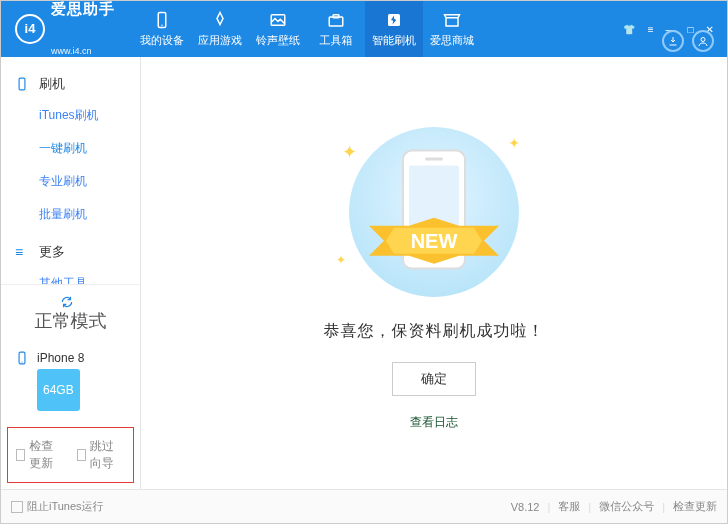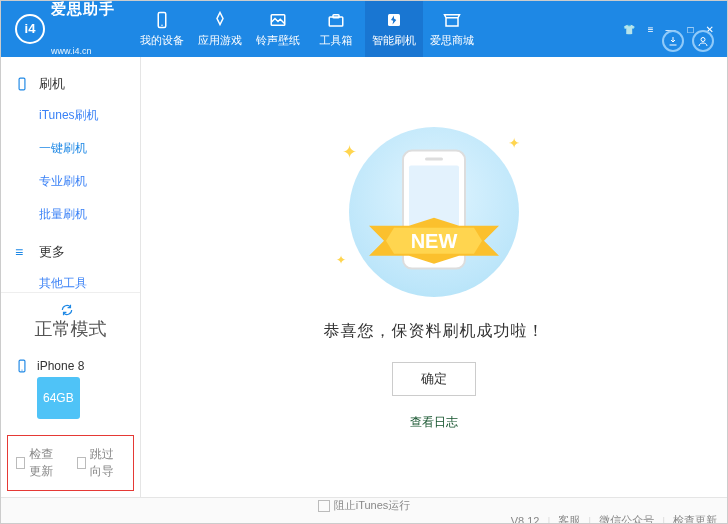--- a/index.html
+++ b/index.html
@@ -64,7 +64,7 @@
     .btn { border: 1px solid #ccc; background: #fff; padding: 7px 28px; font-size: 13px; color: #333; cursor: pointer; margin-bottom: 18px; }
     .link { font-size: 12px; color: #14532d; cursor: pointer; }
     
-    .footer { height: 26px; border-top: 1px solid #e5e5e5; display: flex; align-items: center; padding: 0 10px; font-size: 11px; color: #888; background:#fafafa;flex-direction:column;}
+    .footer { height: 34px; border-top: 1px solid #e5e5e5; display: flex; align-items: center; padding: 0 10px; font-size: 11px; color: #888; background:#fafafa;}
     .footer-left { display: flex; align-items: center; gap: 5px; }
     .footer-right { margin-left: auto; display: flex; align-items: center; gap: 8px; }
     .sep { color: #ddd; }

